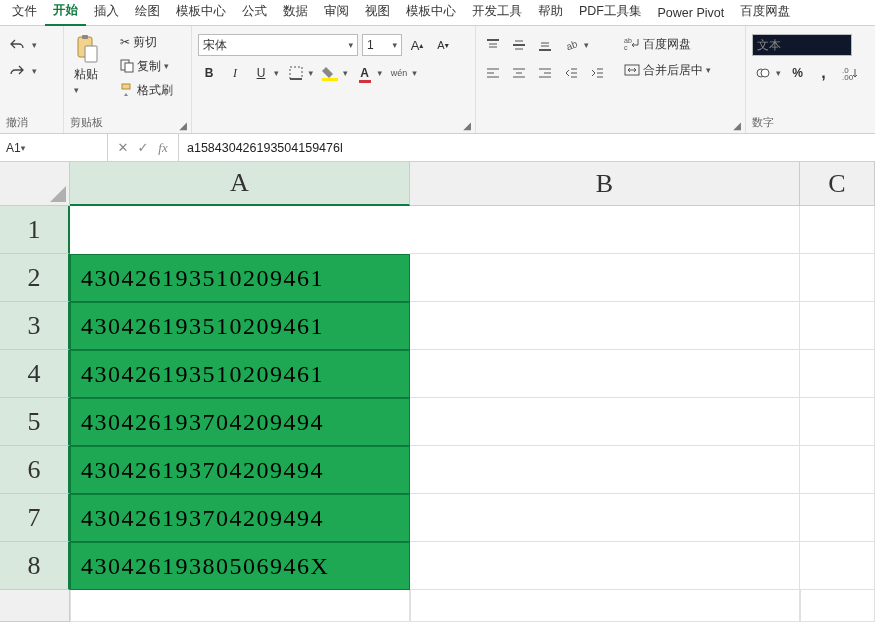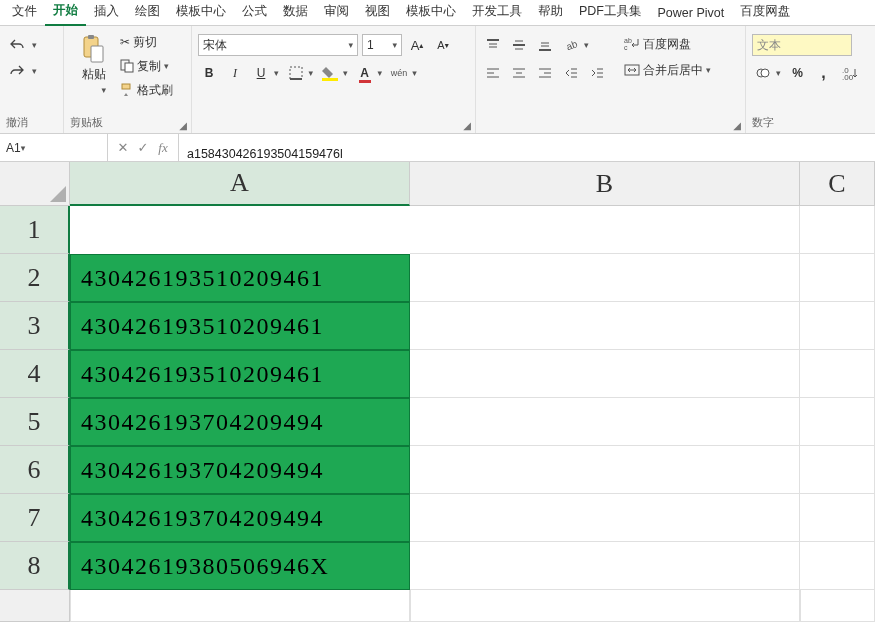--- a/index.html
+++ b/index.html
@@ -37,7 +37,7 @@
   .split-btn .dd { padding:0 2px; cursor:pointer;}
 
   
-  .num-select { width:100px; height:22px; border:1px solid #bbb; background:#fef9c3; padding:0 4px; display:flex; align-items:center; justify-content:space-between; color:#888; cursor:pointer;}
+  .num-select { width:100px; height:22px; border:1px solid #bbb; background:#0f172a; padding:0 4px; display:flex; align-items:center; justify-content:space-between; color:#888; cursor:pointer;}
 
   
   .fx-bar { height: 28px; display:flex; align-items:center; border-bottom:1px solid #d0d0d0; background:#fff;}

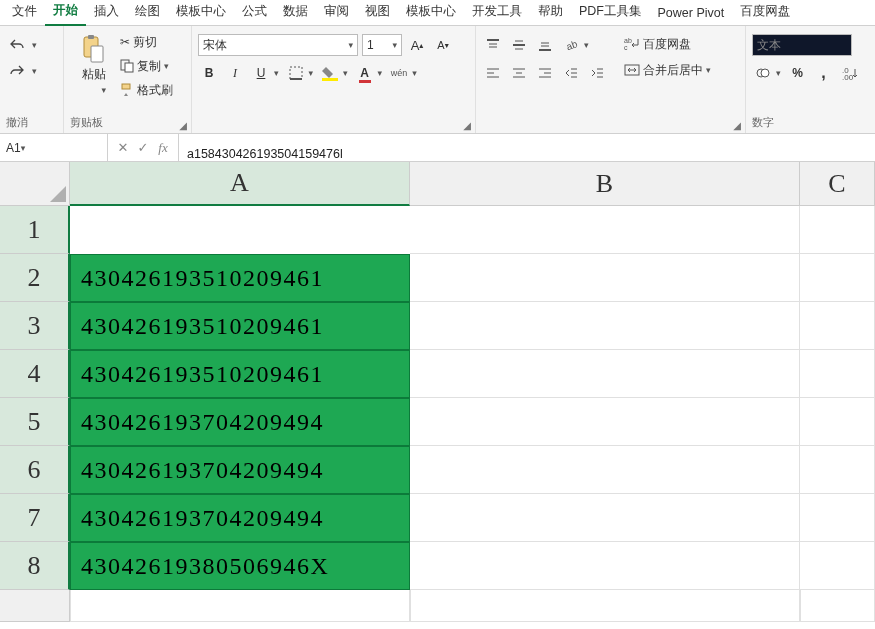--- a/index.html
+++ b/index.html
@@ -21,7 +21,7 @@
   .row { display: flex; align-items: center; gap: 4px; }
 
   .btn-small { height: 20px; padding: 0 4px; display: flex; align-items: center; gap: 3px; cursor: pointer; border-radius: 2px; font-size: 12px; }
-  .btn-big { display:flex; flex-direction:column; align-items:flex-end; justify-content:center; gap:2px; padding: 4px; cursor:pointer; border-radius:2px;}
+  .btn-big { display:flex; flex-direction:column; align-items:flex-start; justify-content:center; gap:2px; padding: 4px; cursor:pointer; border-radius:2px;}
   .btn-label { font-size:12px; }
 
   .dd { font-size:9px; color:#555;}

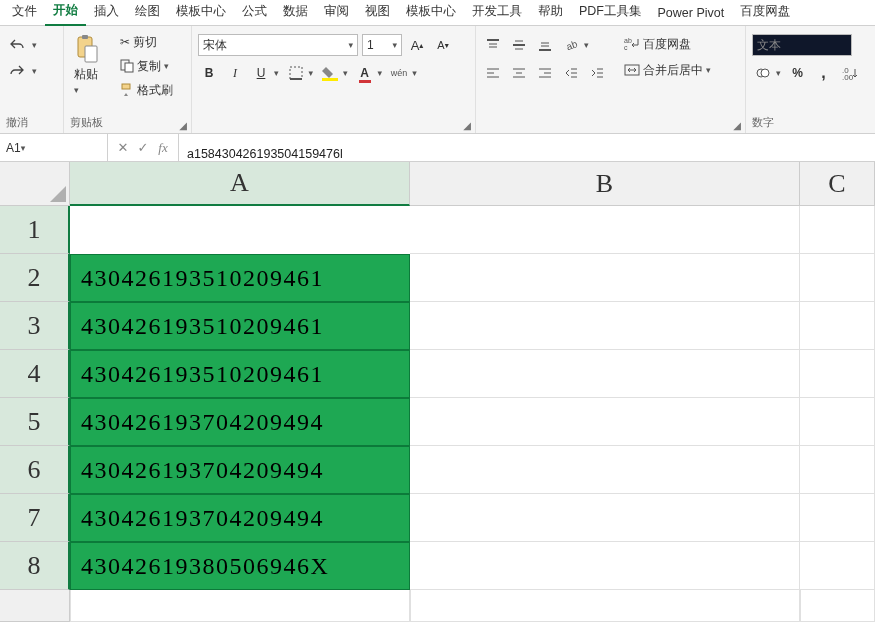--- a/index.html
+++ b/index.html
@@ -46,7 +46,7 @@
   .fx-btns { display:flex; align-items:center; gap:2px; padding:0 6px; border-right:1px solid #d0d0d0; height:100%;}
   .fx-btns span { width:18px; text-align:center; color:#888; cursor:pointer; font-size:13px;}
   .fx-label { font-style:italic; font-family: "Times New Roman", serif; font-size:13px; color:#555; width:20px; text-align:center; cursor:pointer;}
-  .formula-input { flex:1; padding:0 8px; height:100%; display:flex; align-items:flex-end; font-size:12.5px; color:#222;}
+  .formula-input { flex:1; padding:0 8px; height:100%; display:flex; align-items:center; font-size:12.5px; color:#222;}
 
   
   .sheet { position: absolute; top: 162px; left:0; right:0; bottom:0; overflow:hidden; background:#fff;}

